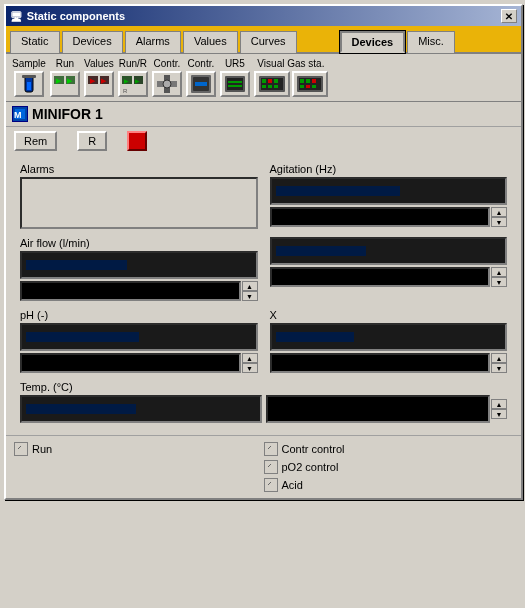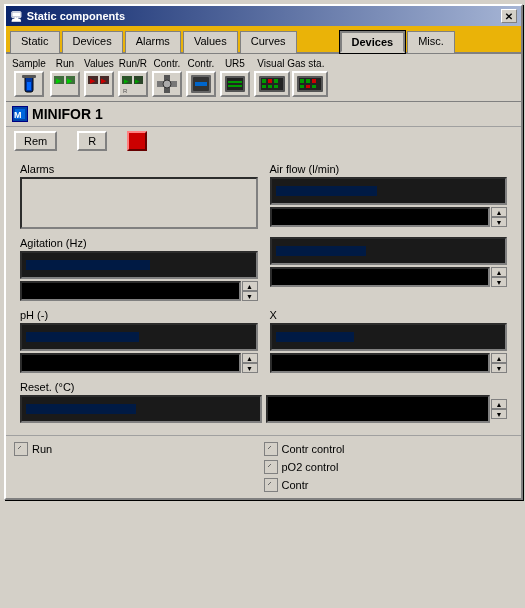--- a/index.html
+++ b/index.html
@@ -402,26 +402,26 @@
       </div>
 
       <div class="field-group">
+        <div class="field-label">Agitation (Hz)</div>
+        <div class="field-display">
+          <div style="height:10px;width:55%;background:#001a44;"></div>
+        </div>
+        <div class="field-input-row">
+          <div class="field-number-box" style="background:#000;"></div>
+          <div class="spinner-btns">
+            <button class="spin-btn">▲</button>
+            <button class="spin-btn">▼</button>
+          </div>
+        </div>
+      </div>
+
+      <div class="field-group">
         <div class="field-label">Air flow (l/min)</div>
         <div class="field-display">
           <div style="height:10px;width:45%;background:#001a44;"></div>
         </div>
         <div class="field-input-row">
           <div class="field-number-box"></div>
-          <div class="spinner-btns">
-            <button class="spin-btn">▲</button>
-            <button class="spin-btn">▼</button>
-          </div>
-        </div>
-      </div>
-
-      <div class="field-group">
-        <div class="field-label">Agitation (Hz)</div>
-        <div class="field-display">
-          <div style="height:10px;width:55%;background:#001a44;"></div>
-        </div>
-        <div class="field-input-row">
-          <div class="field-number-box" style="background:#000;"></div>
           <div class="spinner-btns">
             <button class="spin-btn">▲</button>
             <button class="spin-btn">▼</button>

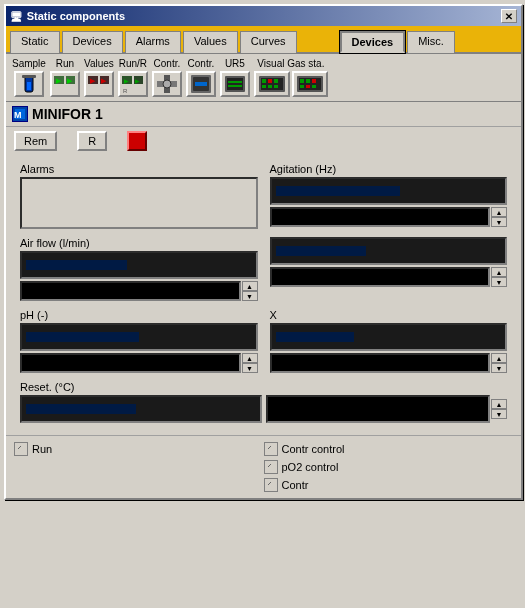--- a/index.html
+++ b/index.html
@@ -471,7 +471,7 @@
       </div>
 
       <div class="field-group full-width-group">
-        <div class="field-label">Reset. (°C)</div>
+        <div class="field-label">Temp. (°C)</div>
         <div style="display:grid;grid-template-columns:1fr 1fr;gap:4px;">
           <div>
             <div class="field-display">

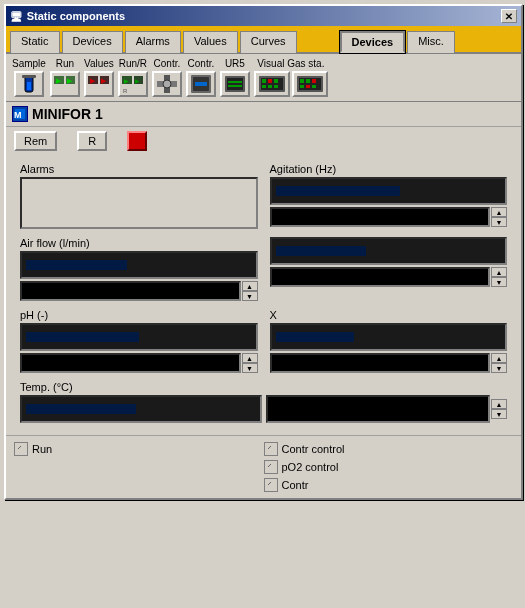--- a/index.html
+++ b/index.html
@@ -525,7 +525,7 @@
               <line x1="2" y1="5" x2="5" y2="2" stroke="#666" stroke-width="1"></line>
             </svg>
           </div>
-          <span class="checkbox-label">Contr</span>
+          <span class="checkbox-label">Acid</span>
         </div>
       </div>
     </div>

